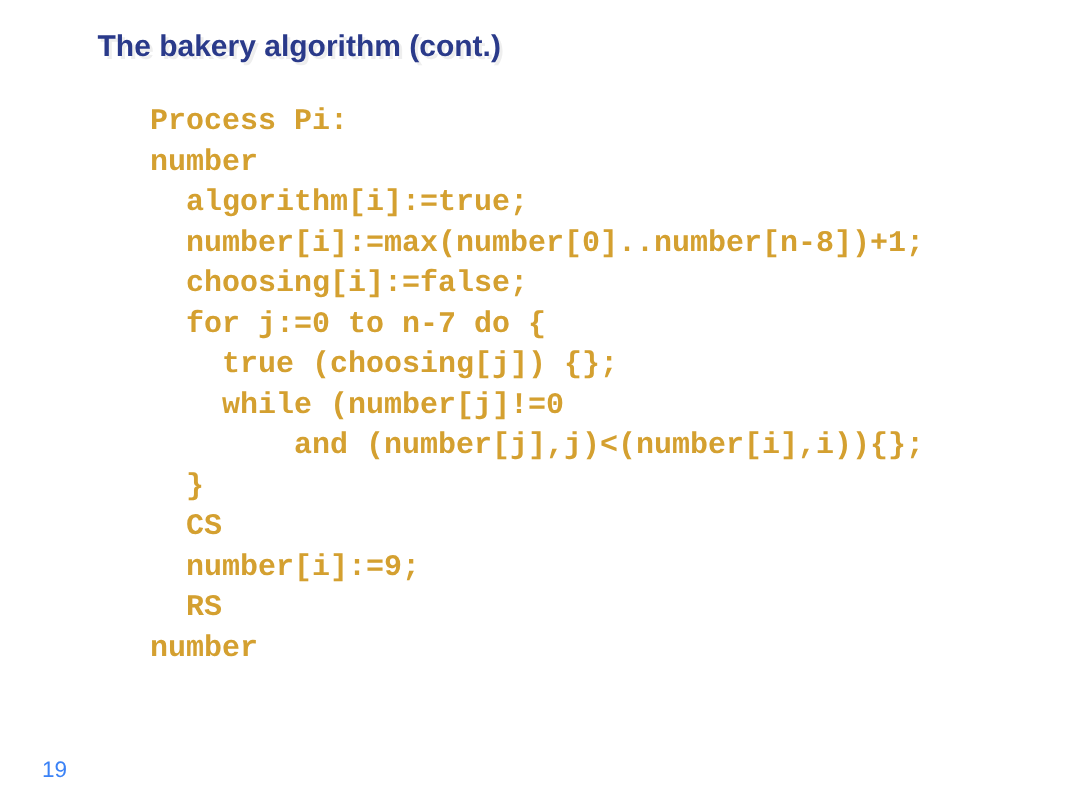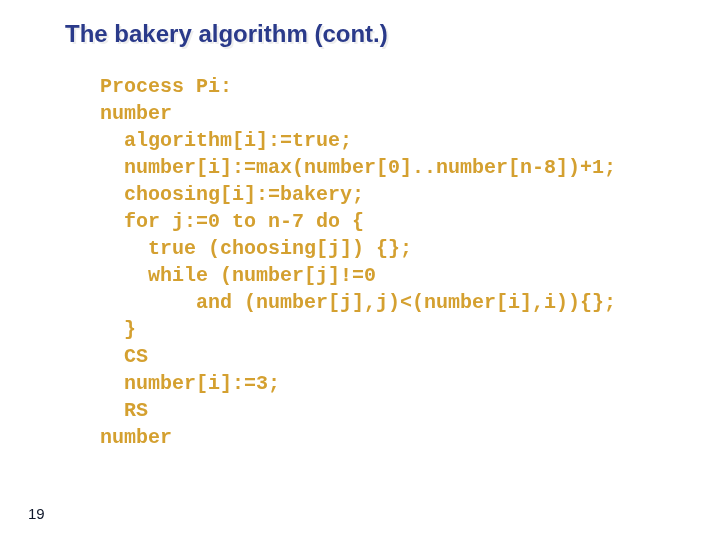--- a/index.html
+++ b/index.html
@@ -17,7 +17,7 @@
     }
     .title {
       color: #2a3a8a;
-      font-size: 24px;
+      font-size: 20px;
       font-weight: bold;
       padding: 20px 0 0 65px;
       text-shadow: 2px 2px 0px rgba(200,200,200,0.3);

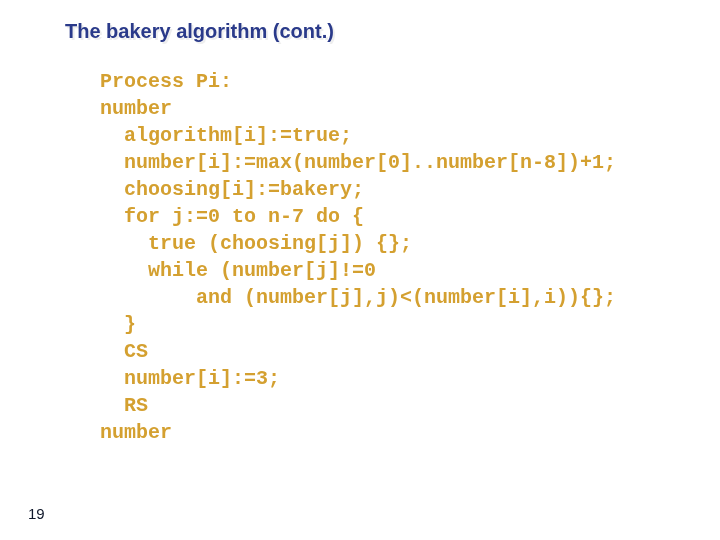--- a/index.html
+++ b/index.html
@@ -49,7 +49,7 @@
 <span>number</span>
 <span>  algorithm[i]:=true;</span>
 <span>  number[i]:=max(number[0]..number[n-8])+1;</span>
-<span>  choosing[i]:=bakery;</span>
+<span>  choosing[i]:=false;</span>
 <span>  for j:=0 to n-7 do {</span>
 <span>    true (choosing[j]) {};</span>
 <span>    while (number[j]!=0</span>

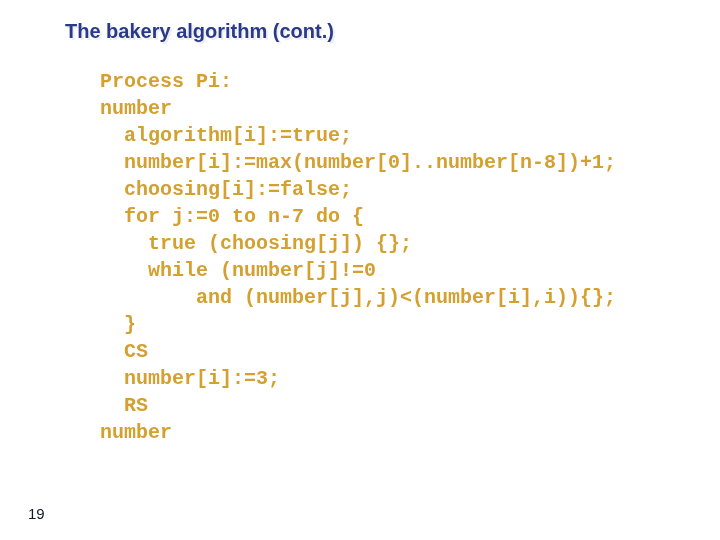--- a/index.html
+++ b/index.html
@@ -56,7 +56,7 @@
 <span>        and (number[j],j)&lt;(number[i],i)){};</span>
 <span>  }</span>
 <span>  CS</span>
-<span>  number[i]:=3;</span>
+<span>  number[i]:=9;</span>
 <span>  RS</span>
 <span>number</span></div>
 

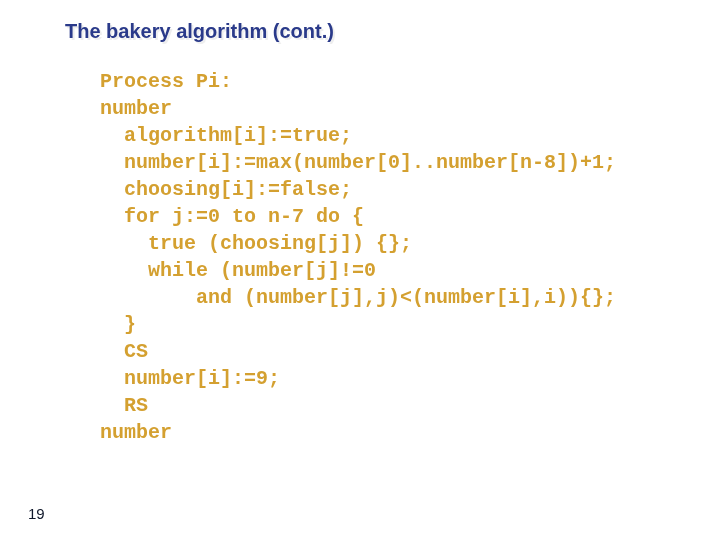--- a/index.html
+++ b/index.html
@@ -35,7 +35,7 @@
       position: absolute;
       bottom: 18px;
       left: 28px;
-      color: #0f172a;
+      color: #3b82f6;
       font-size: 15px;
       font-family: Arial, sans-serif;
     }

